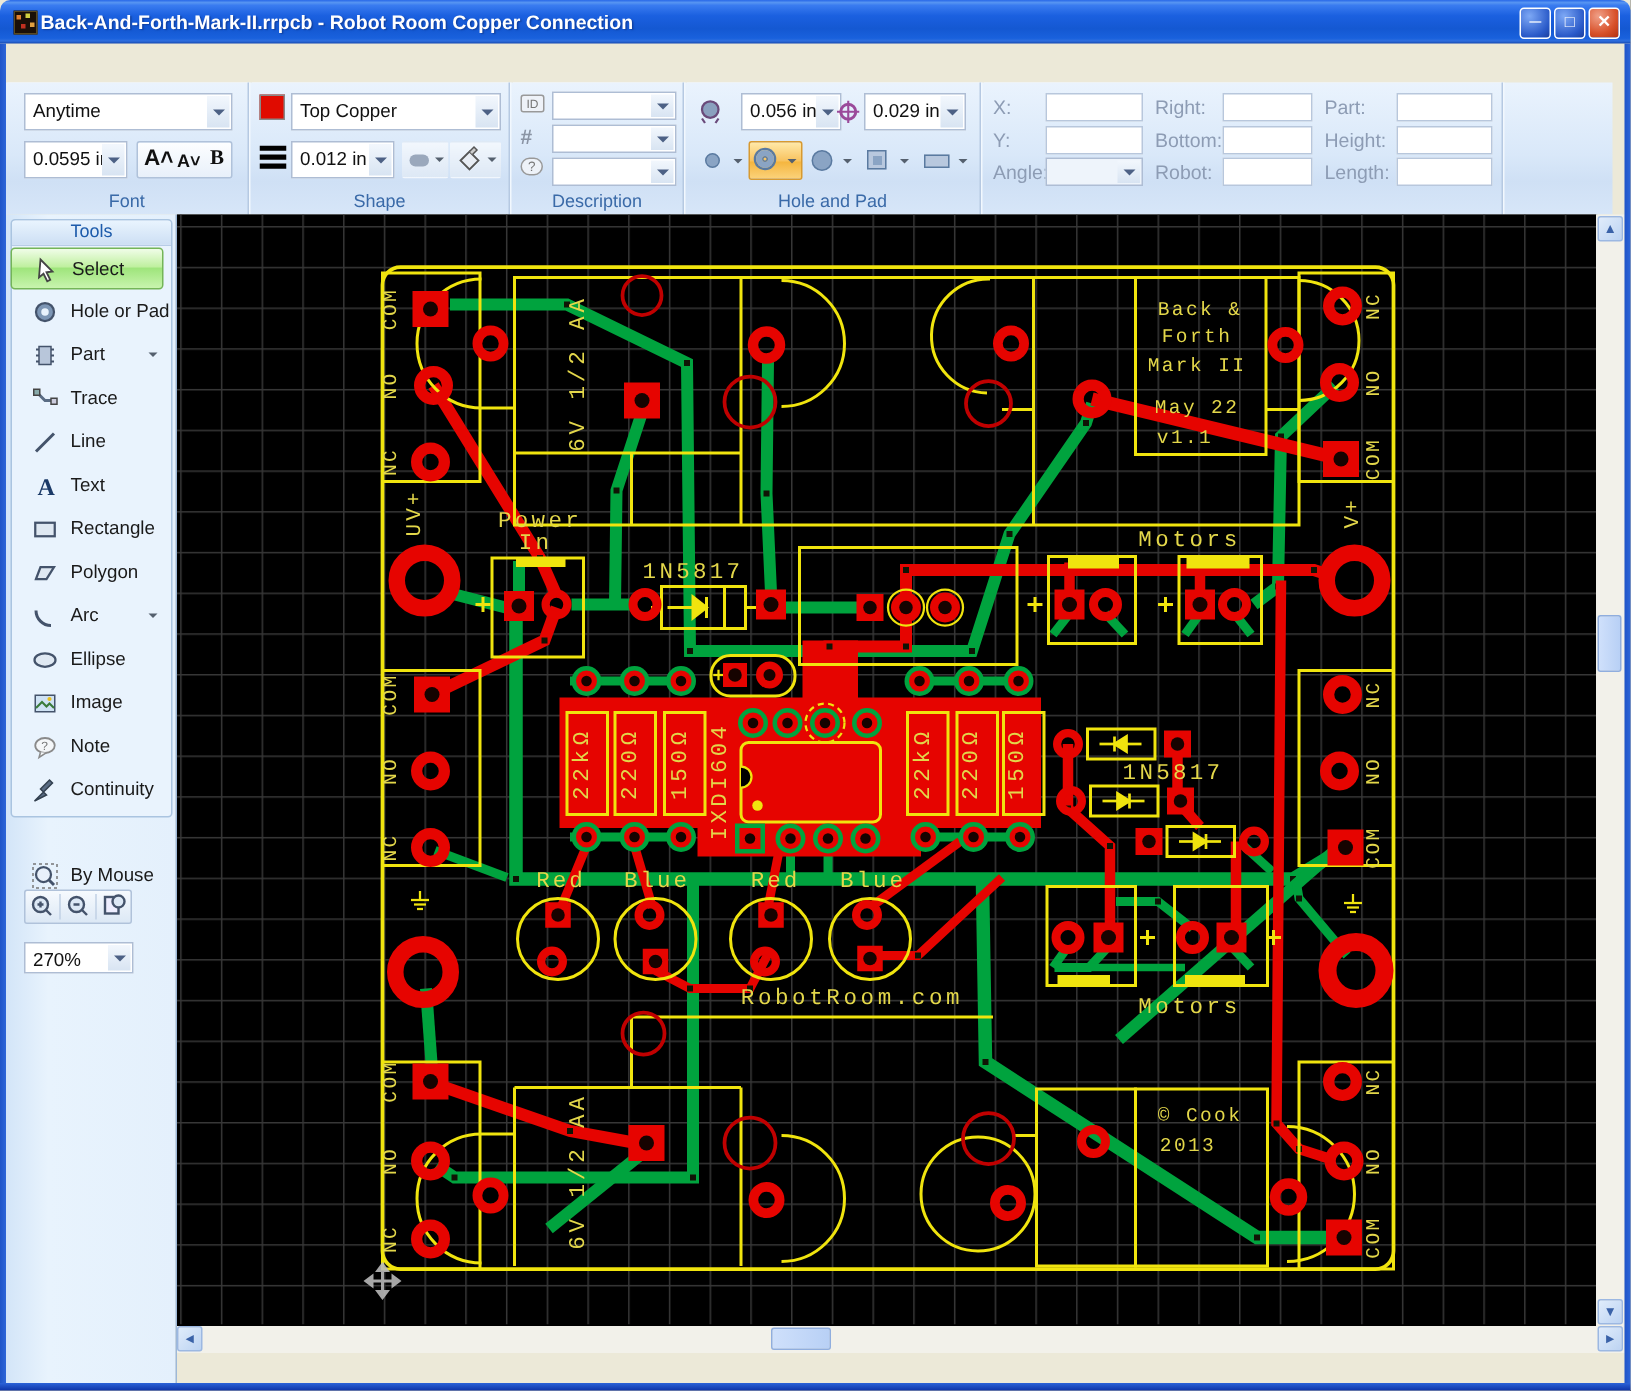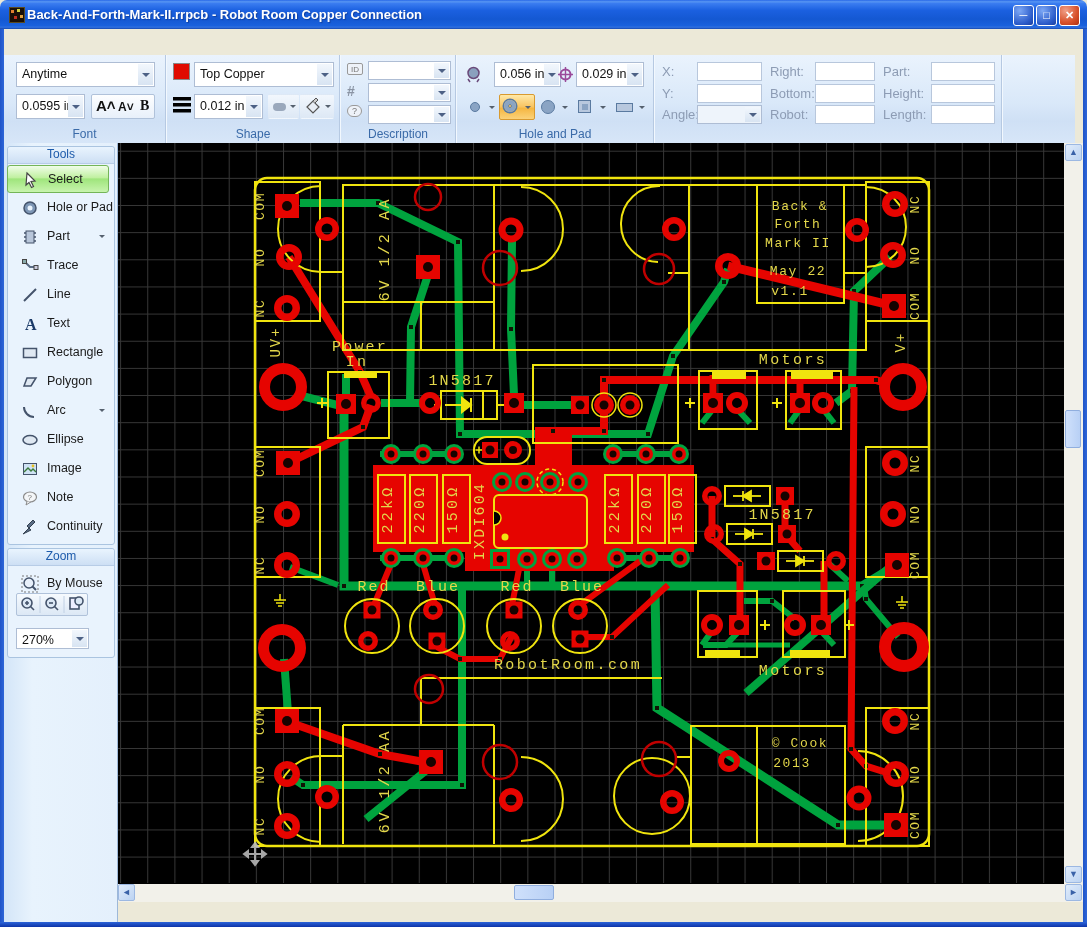--- a/index.html
+++ b/index.html
@@ -295,9 +295,6 @@
             <path d="M2,16 L8,10 L6,8 L12,2 L14,4 L8,10 L10,12 Z" fill="#5a6c84" stroke="#33404f"></path>
           </svg></span>
         <span class="lab">Continuity</span>
-      </div>
-      <div class="panel" style="top:405px;height:110px">
-        <div class="phead">Zoom</div>
       </div>
       <div class="titem" style="top:427px">
         <span class="ico"><svg width="19" height="19">

